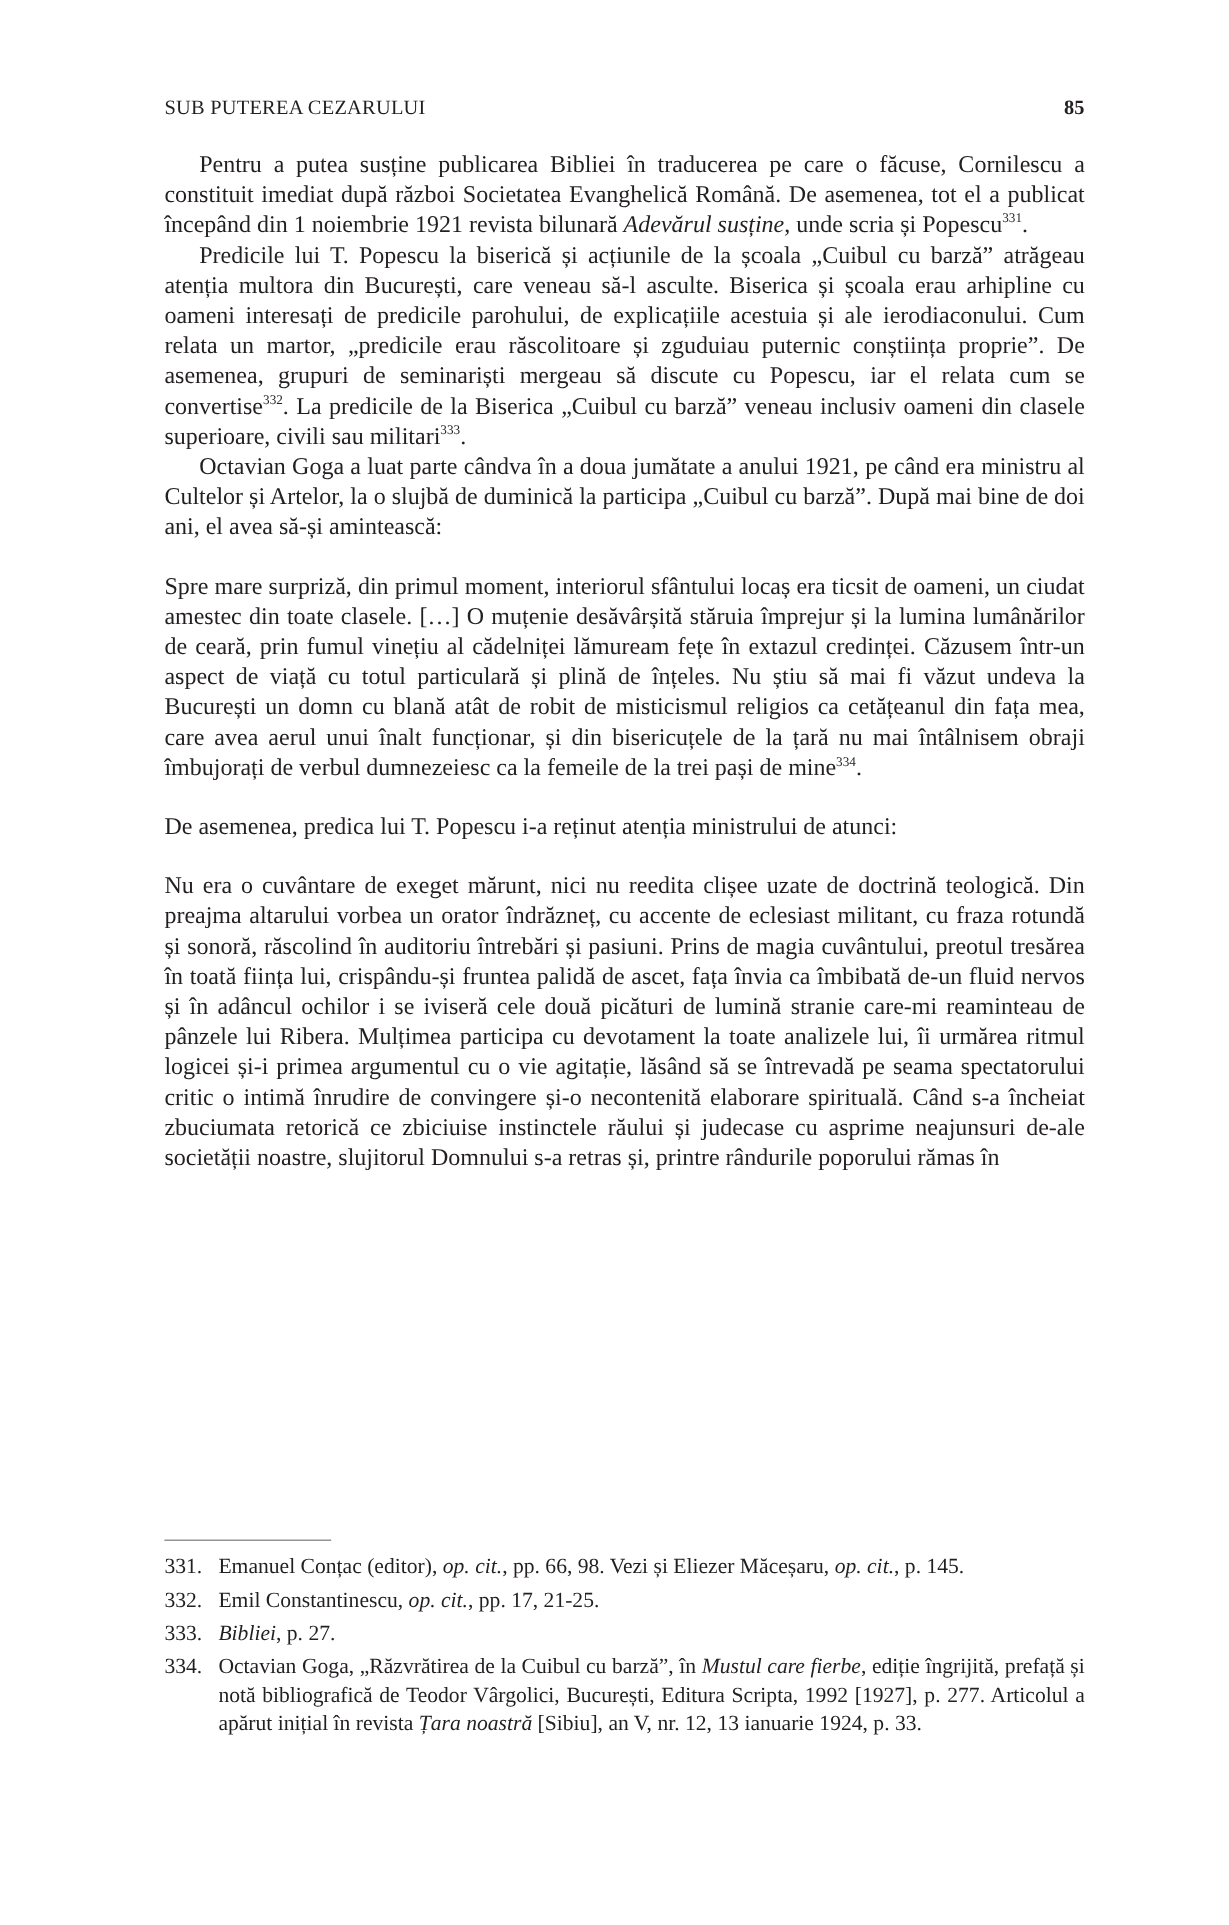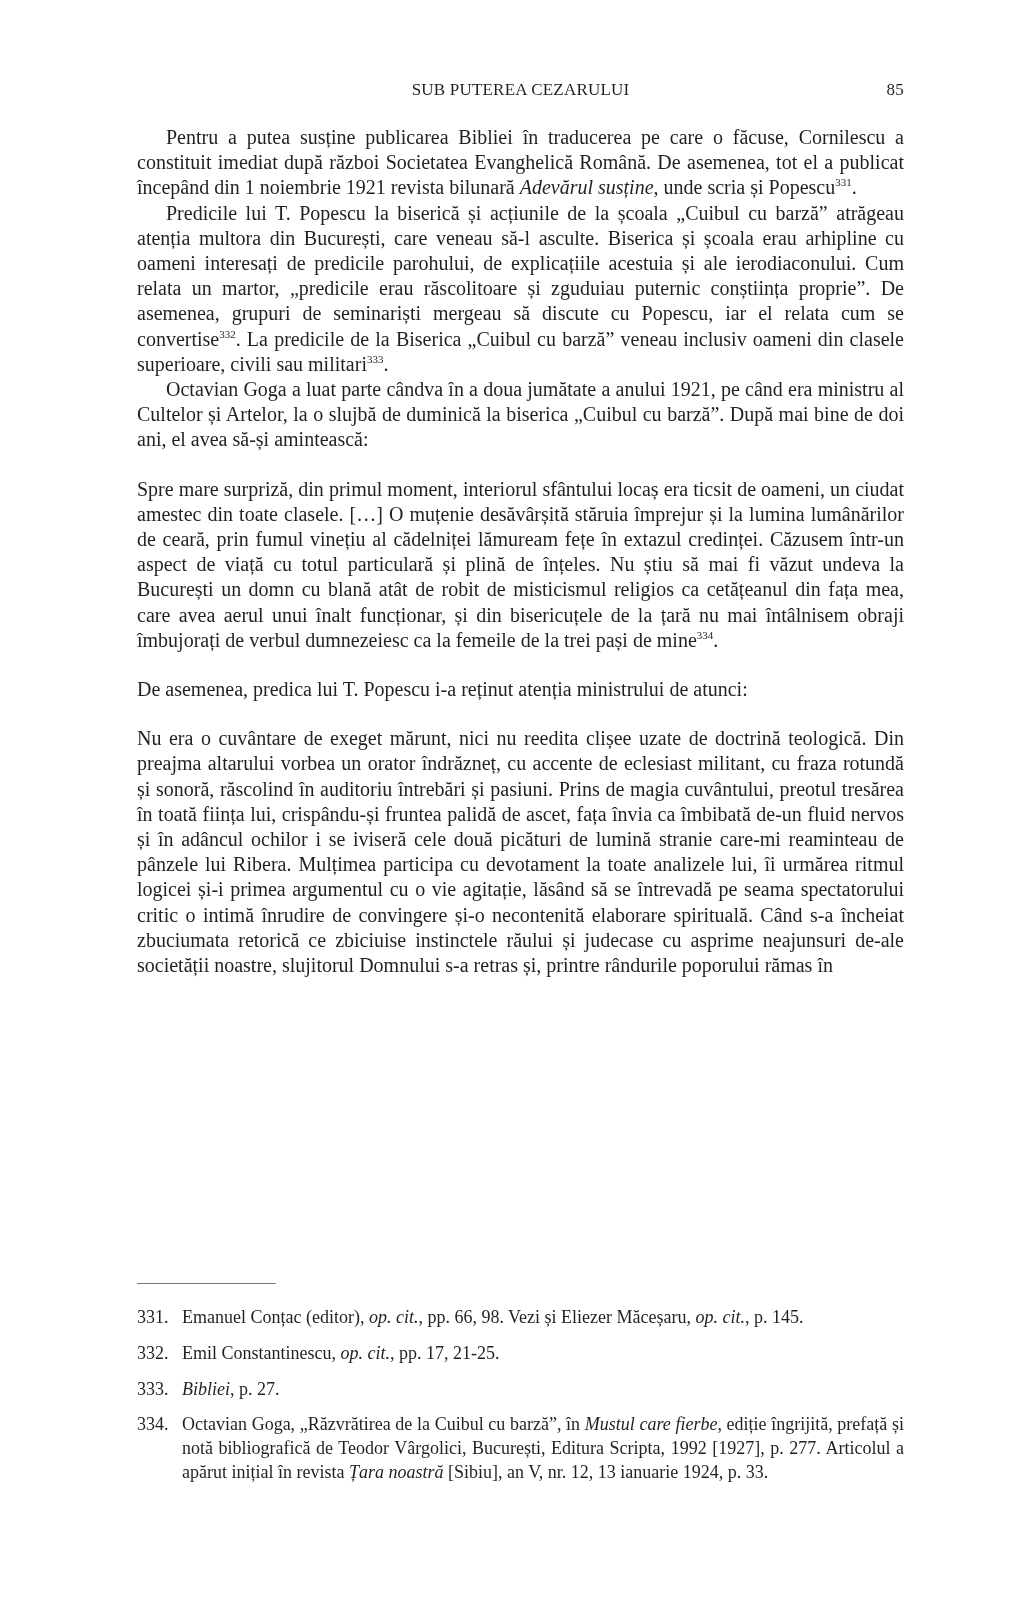--- a/index.html
+++ b/index.html
@@ -8,7 +8,7 @@
   .page { position: absolute; left: 137px; top: 0; width: 767px; }
   .running-head { position: absolute; top: 80px; left: 0; width: 767px; height: 26px;
                   font-size: 17px; letter-spacing: 0.2px; }
-  .running-title { position: absolute; left: 0; right: 0; text-align: center; }
+  .running-title { position: absolute; left: 0; right: 0; }
   .page-number { position: absolute; right: 0; }
   .body-text { position: absolute; top: 125px; left: 0; width: 767px;
                font-size: 20px; line-height: 25.2px; text-align: justify; }

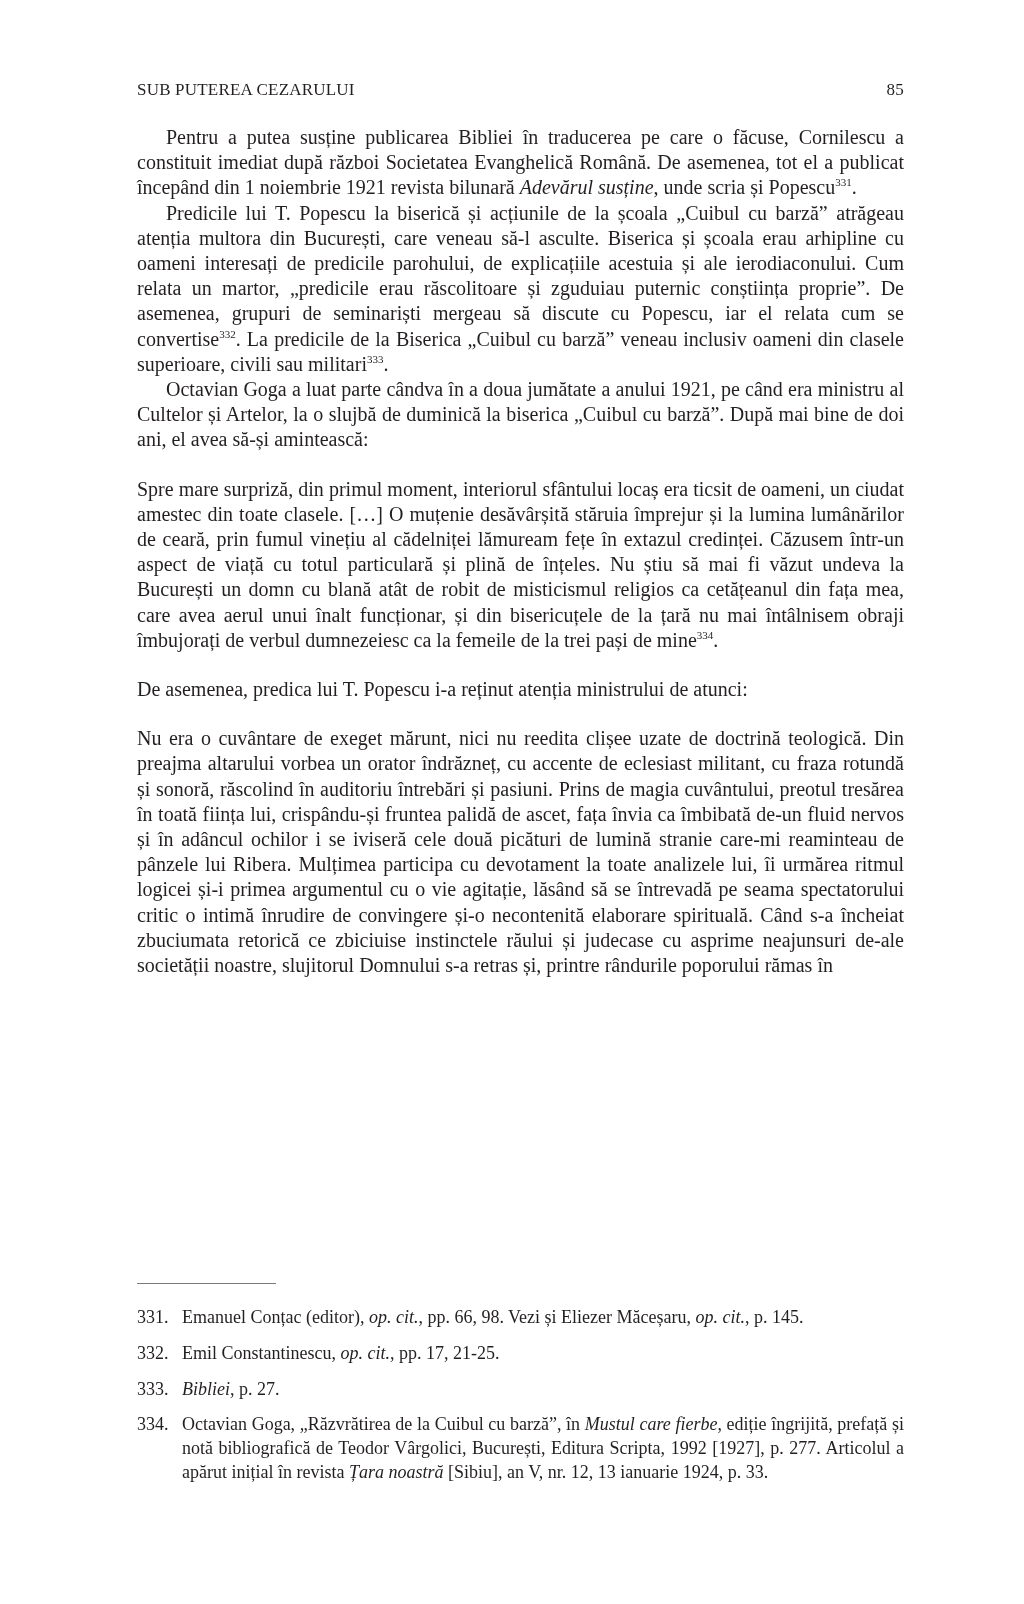--- a/index.html
+++ b/index.html
@@ -9,7 +9,7 @@
   .running-head { position: absolute; top: 80px; left: 0; width: 767px; height: 26px;
                   font-size: 17px; letter-spacing: 0.2px; }
   .running-title { position: absolute; left: 0; right: 0; }
-  .page-number { position: absolute; right: 0; }
+  .page-number { position: absolute; right: 0; font-weight: bold; }
   .body-text { position: absolute; top: 125px; left: 0; width: 767px;
                font-size: 20px; line-height: 25.2px; text-align: justify; }
   .body-text p { margin: 0; text-indent: 29px; }

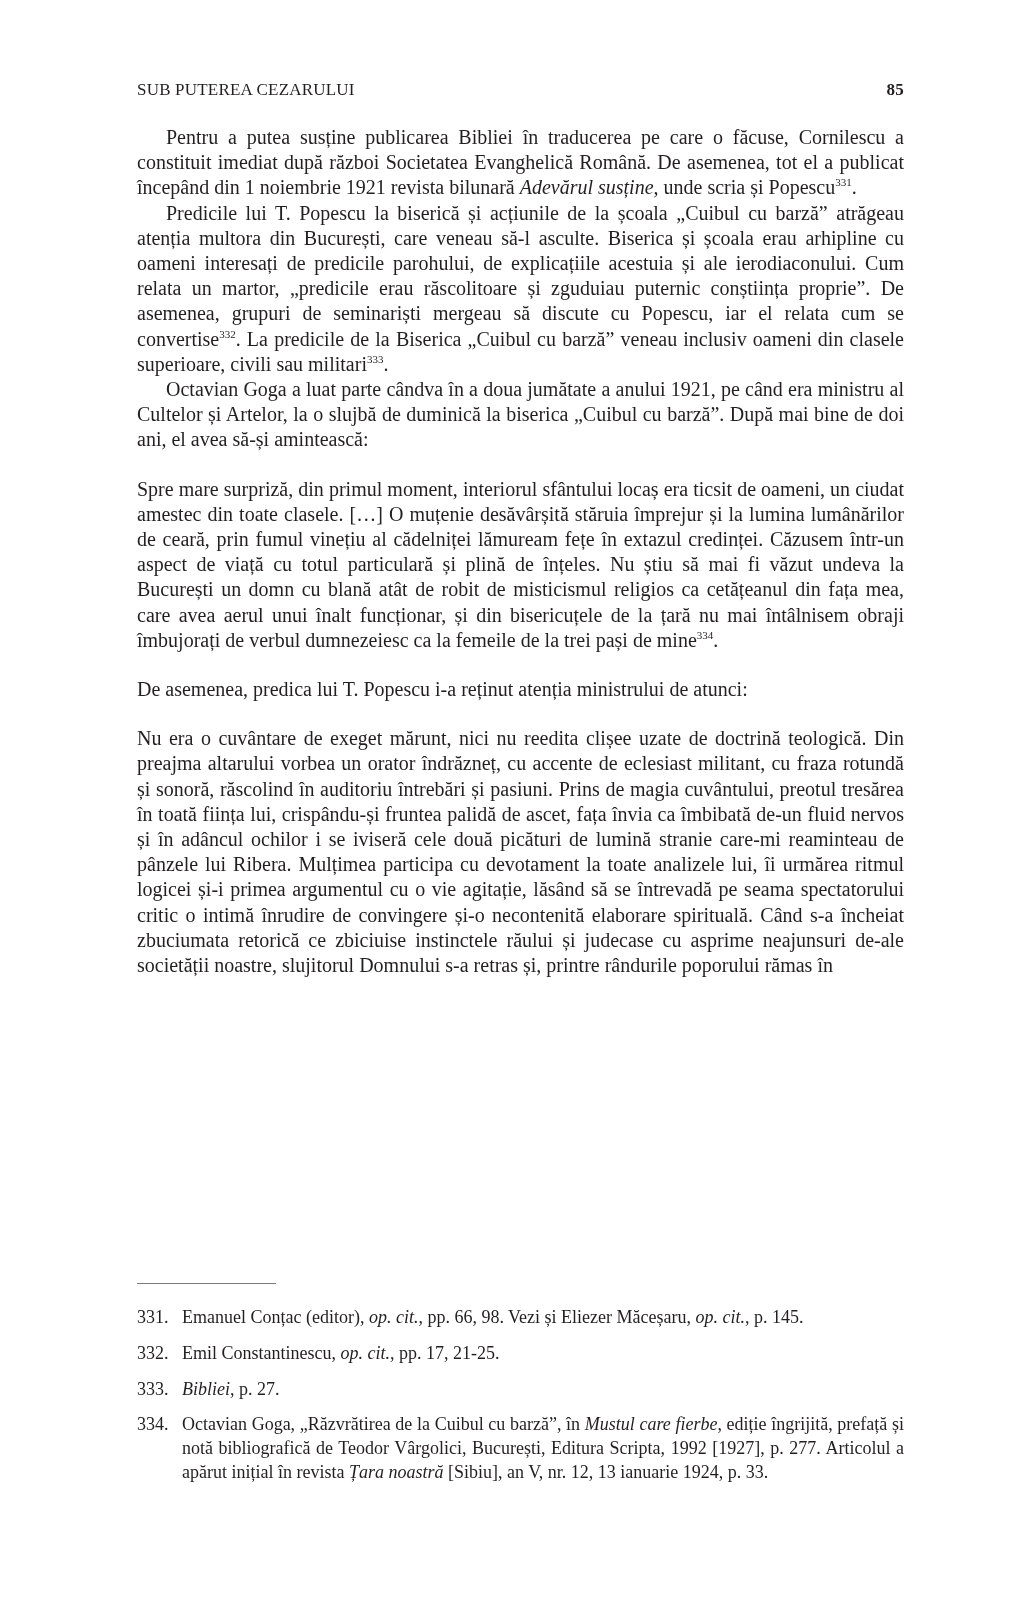--- a/index.html
+++ b/index.html
@@ -41,7 +41,7 @@
 
     <p><span>Predicile lui T. Popescu la biserică și acțiunile de la școala „Cuibul cu barză” atrăgeau atenția multora din București, care veneau să-l asculte. Biserica și școala erau arhipline cu oameni interesați de predicile parohului, de explicațiile acestuia și ale ierodiaconului. Cum relata un martor, „predicile erau răscolitoare și zguduiau puternic conștiința proprie”. De asemenea, grupuri de seminariști mergeau să discute cu Popescu, iar el relata cum se convertise</span><sup>332</sup><span>. La predicile de la Biserica „Cuibul cu barză” veneau inclusiv oameni din clasele superioare, civili sau militari</span><sup>333</sup><span>.</span></p>
 
-    <p>Octavian Goga a luat parte cândva în a doua jumătate a anului 1921, pe când era ministru al Cultelor și Artelor, la o slujbă de duminică la biserica „Cuibul cu barză”. După mai bine de doi ani, el avea să-și amintească:</p>
+    <p>Octavian Goga a luat parte cândva în a doua jumătate a anului 1921, pe când era ministru al Cultelor și Artelor, la o slujbă de duminică la participa „Cuibul cu barză”. După mai bine de doi ani, el avea să-și amintească:</p>
 
     <div class="gap-q1"></div>
 

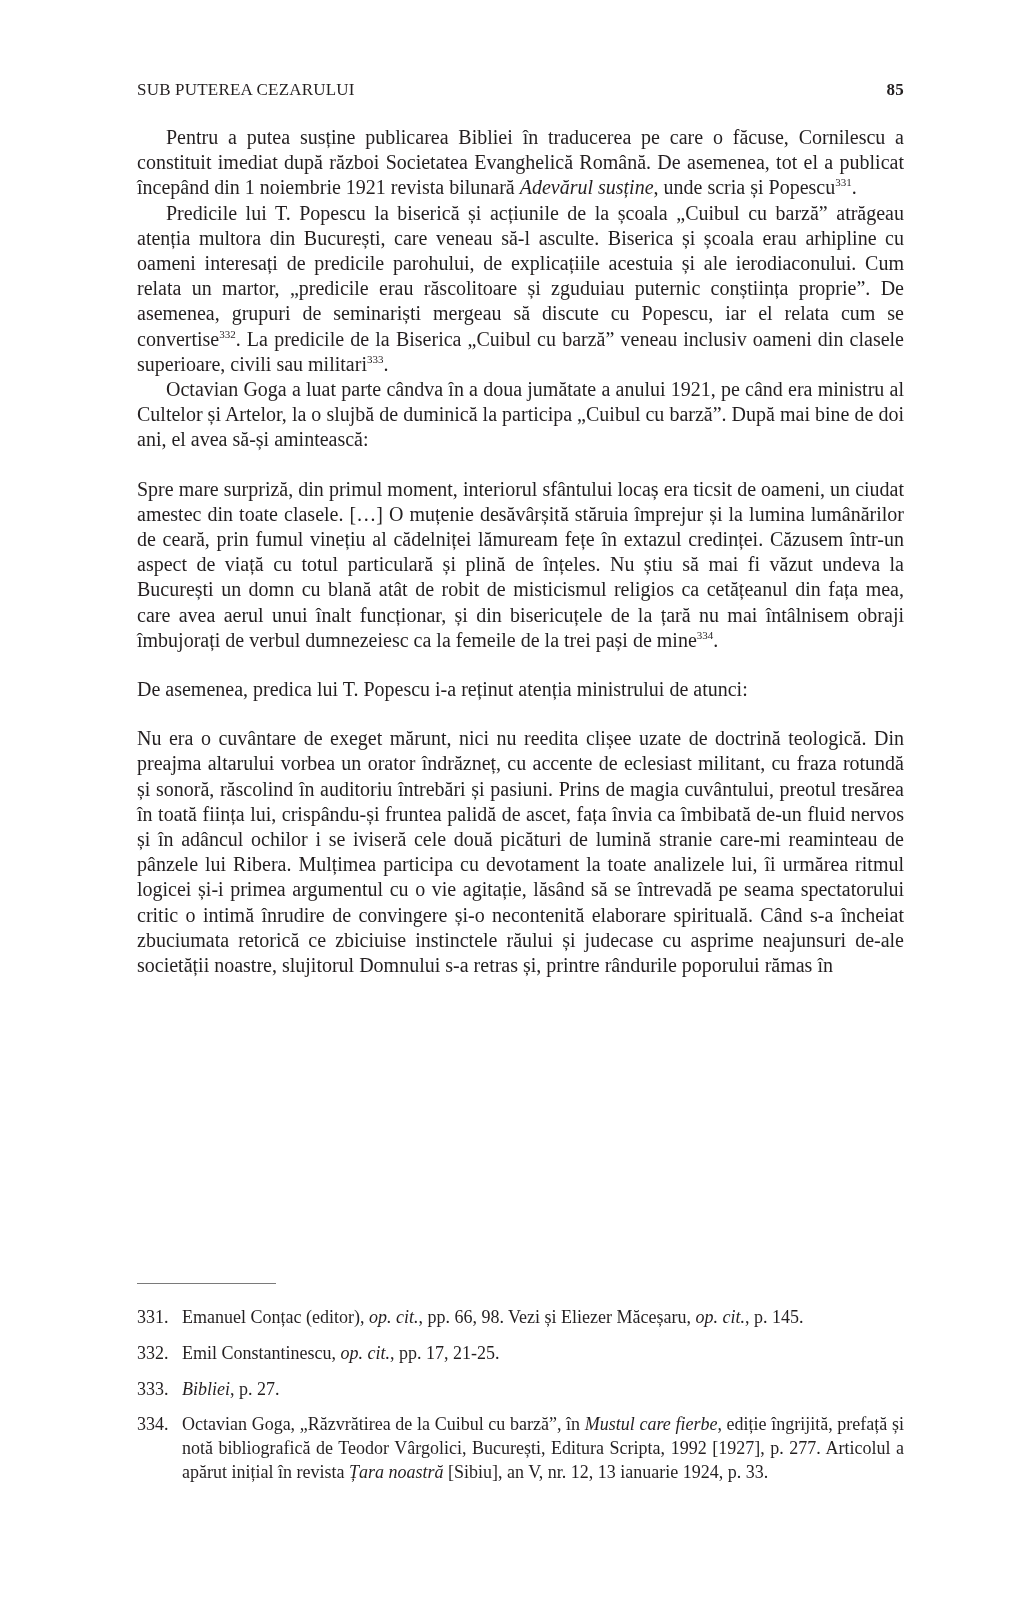--- a/index.html
+++ b/index.html
@@ -23,7 +23,7 @@
                    border-top: 1px solid #7a7a7a; }
   .footnotes { position: absolute; top: 1294px; left: 0; width: 767px;
                font-size: 18px; line-height: 23.8px; }
-  .fn { position: relative; padding-left: 45px; text-align: justify; margin: 12px 0 4px 0; }
+  .fn { position: relative; padding-left: 45px; text-align: justify; margin: 0 0 4px 0; }
   .fn-num { position: absolute; left: 0; top: 0; }
 </style>
 </head>

